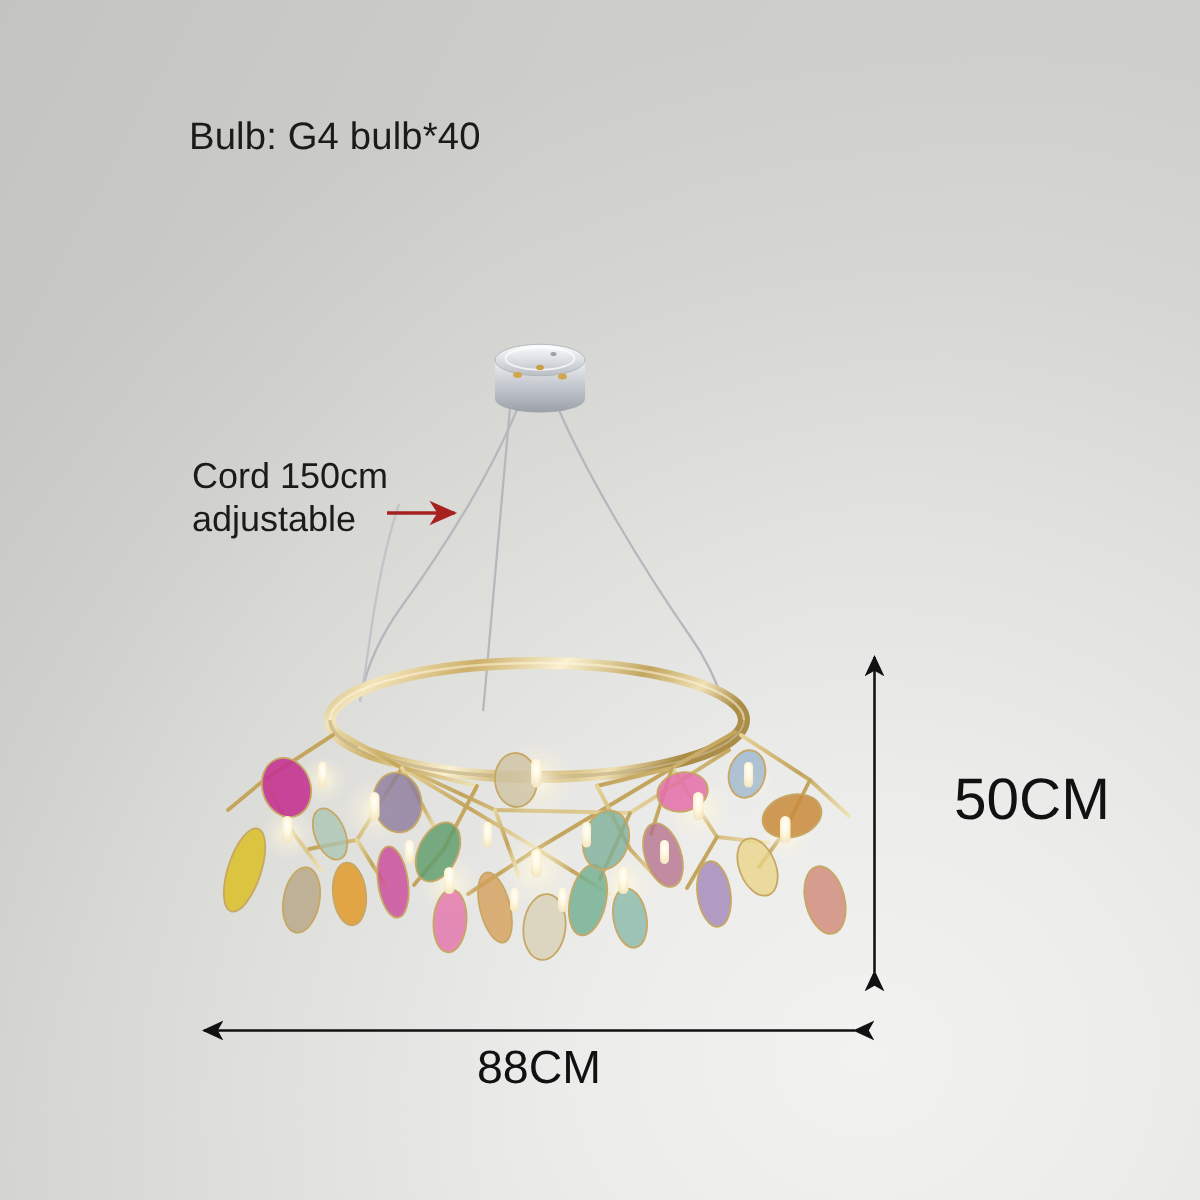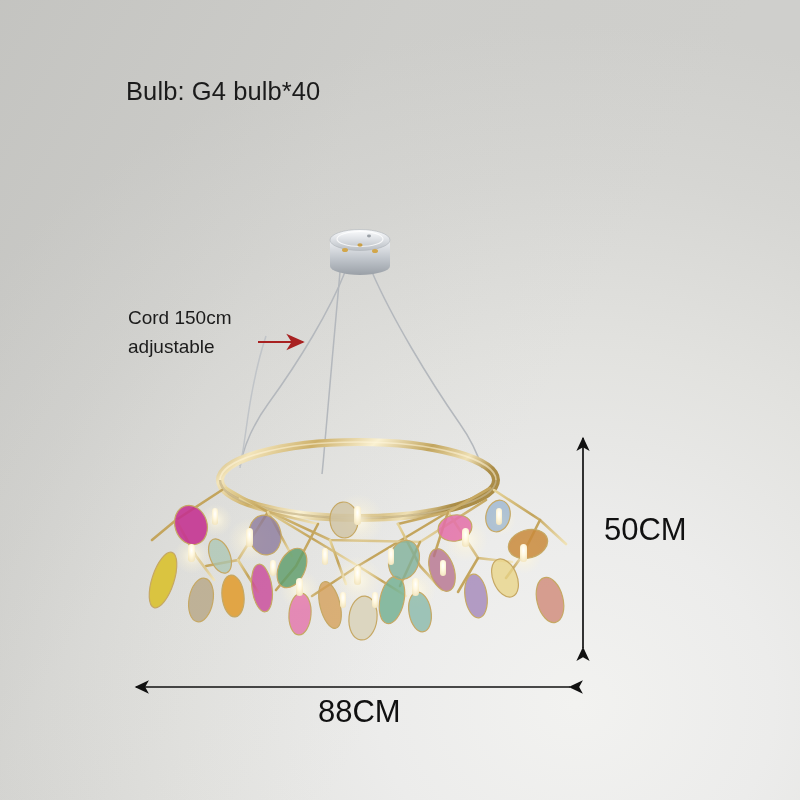--- a/index.html
+++ b/index.html
@@ -34,7 +34,7 @@
   .cord-note{
     position:absolute;left:128px;top:303px;
     color:#1b1b1b;
-    font-size:19px;
+    font-size:24px;
     line-height:29px;
     white-space:nowrap;
     z-index:40;

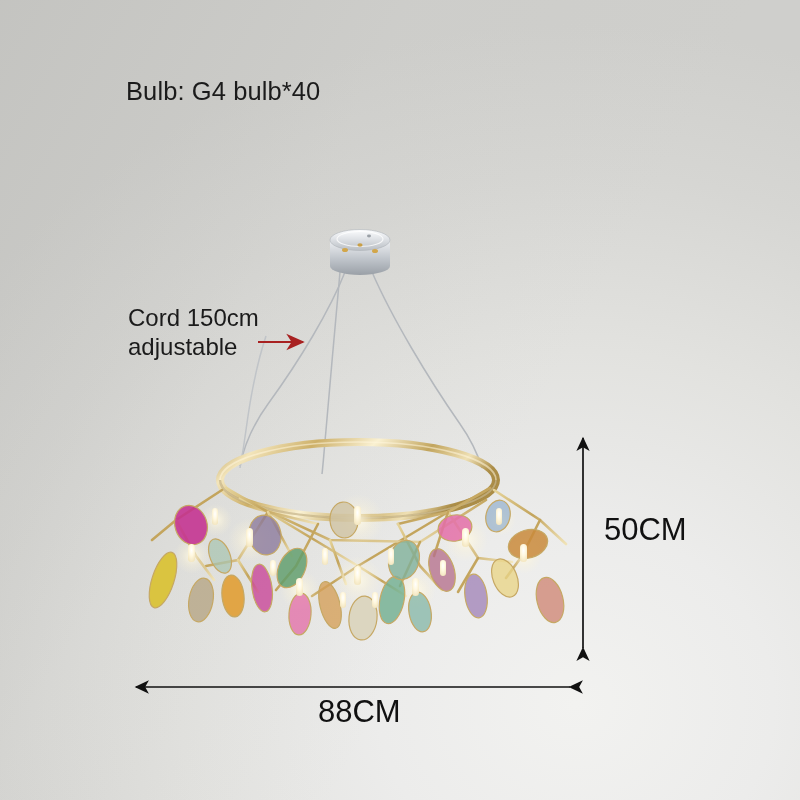--- a/index.html
+++ b/index.html
@@ -43,7 +43,7 @@
   .dim-label{
     position:absolute;color:#111;white-space:nowrap;z-index:40;
   }
-  #dim-v-label{left:604px;top:512px;font-size:31px;text-align:center;}
+  #dim-v-label{left:636px;top:512px;font-size:39px;text-align:center;}
   #dim-h-label{left:318px;top:694px;font-size:31px;text-align:right;}
   svg.layer{position:absolute;left:0;top:0;width:800px;height:800px;}
   #art{z-index:10;}

